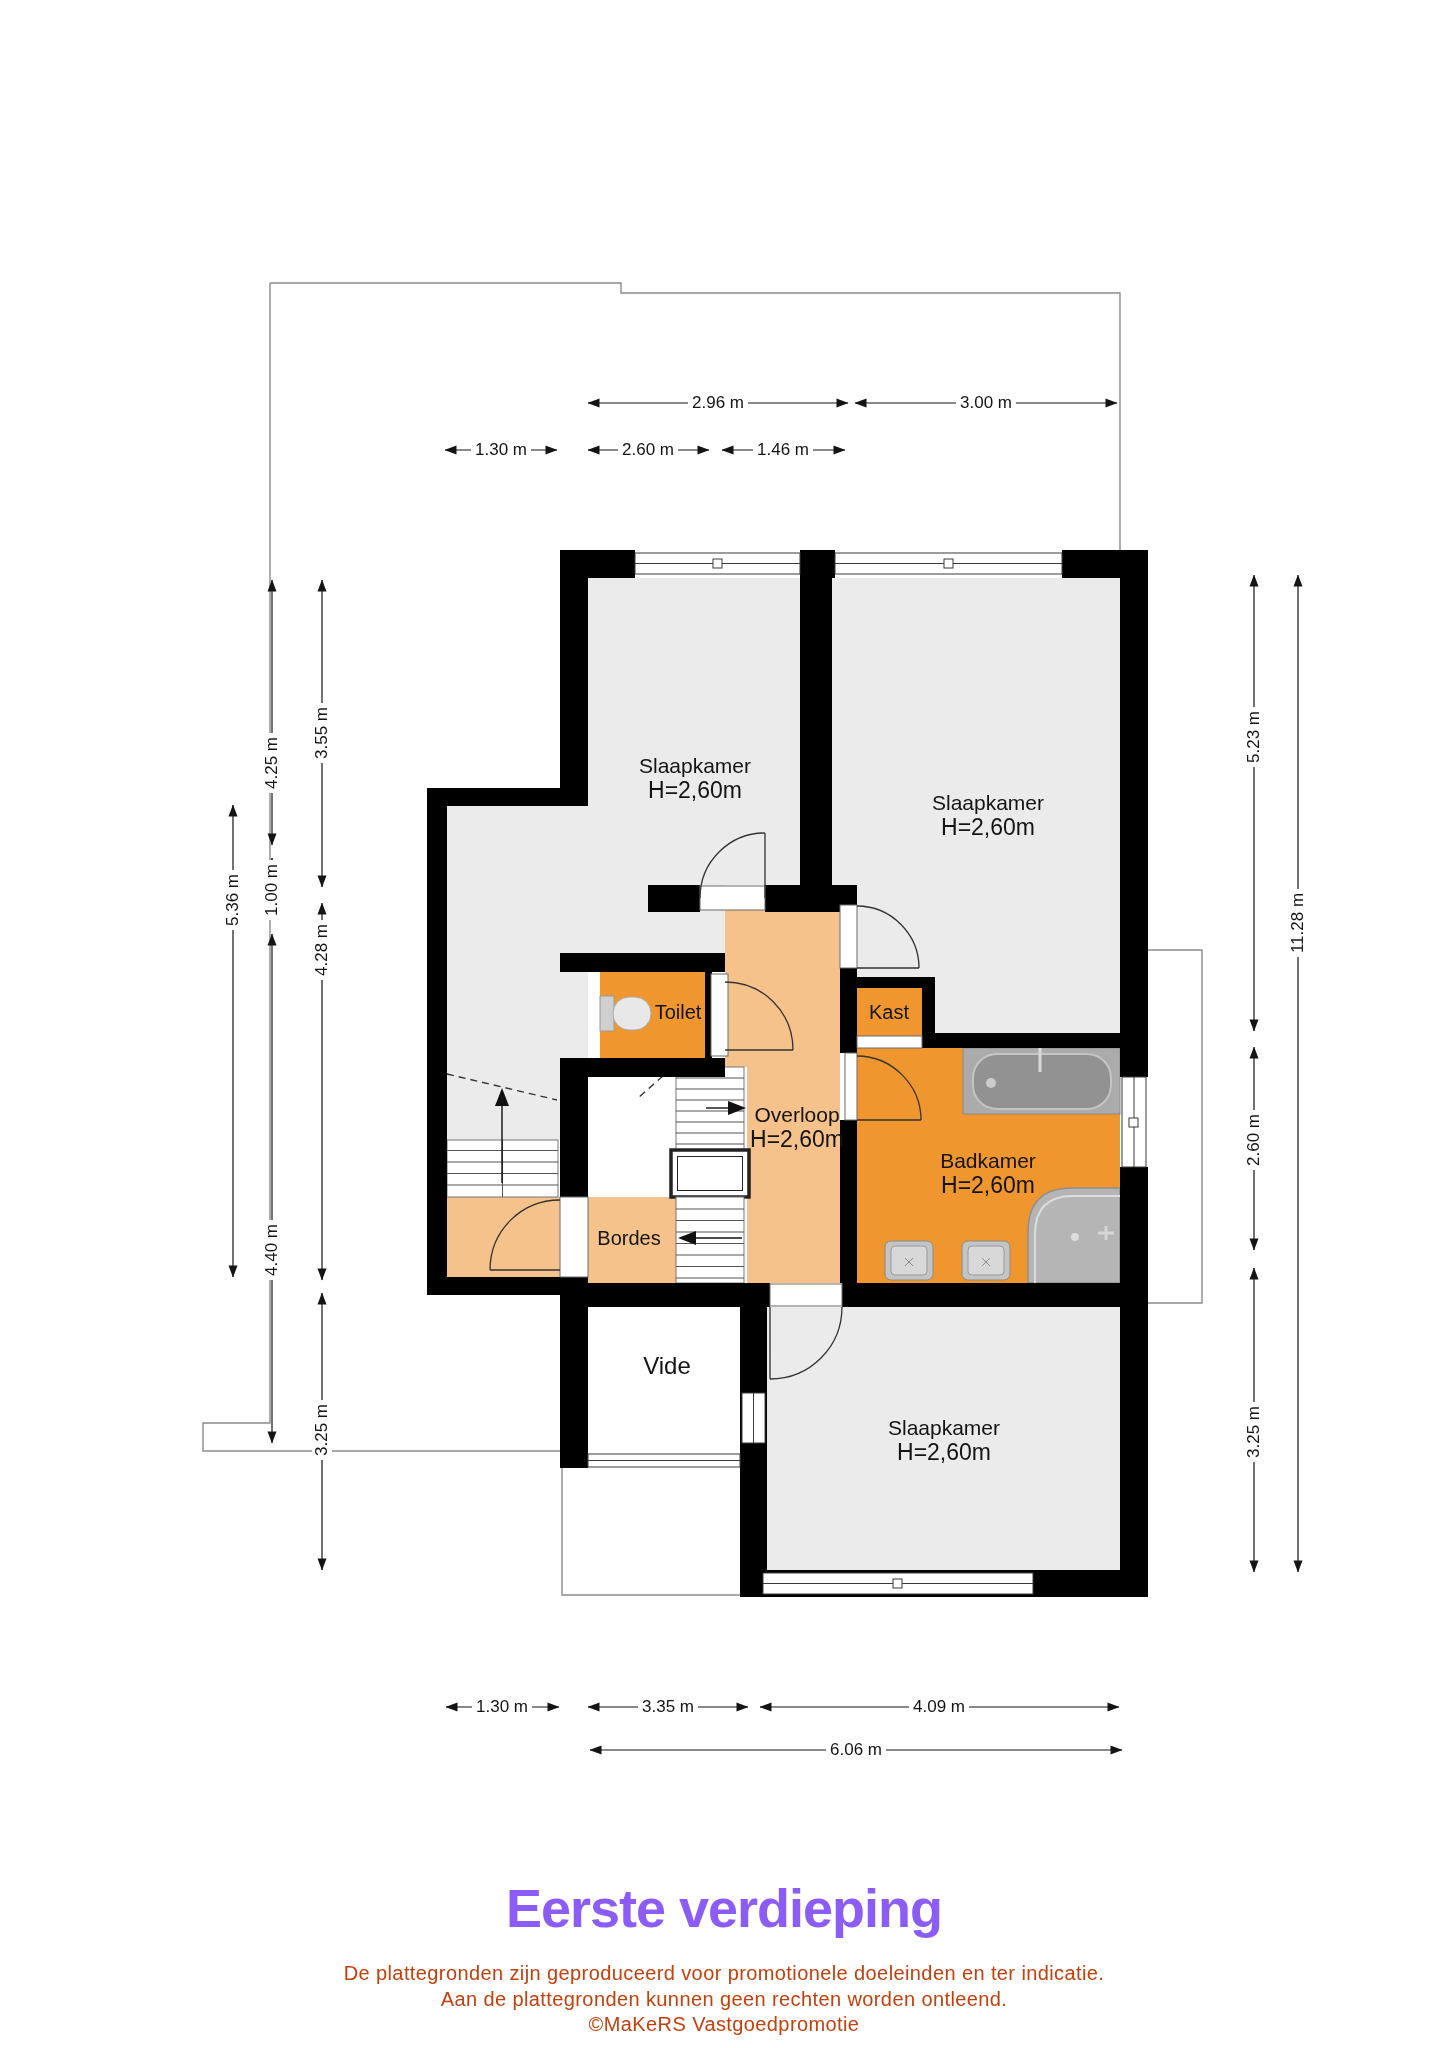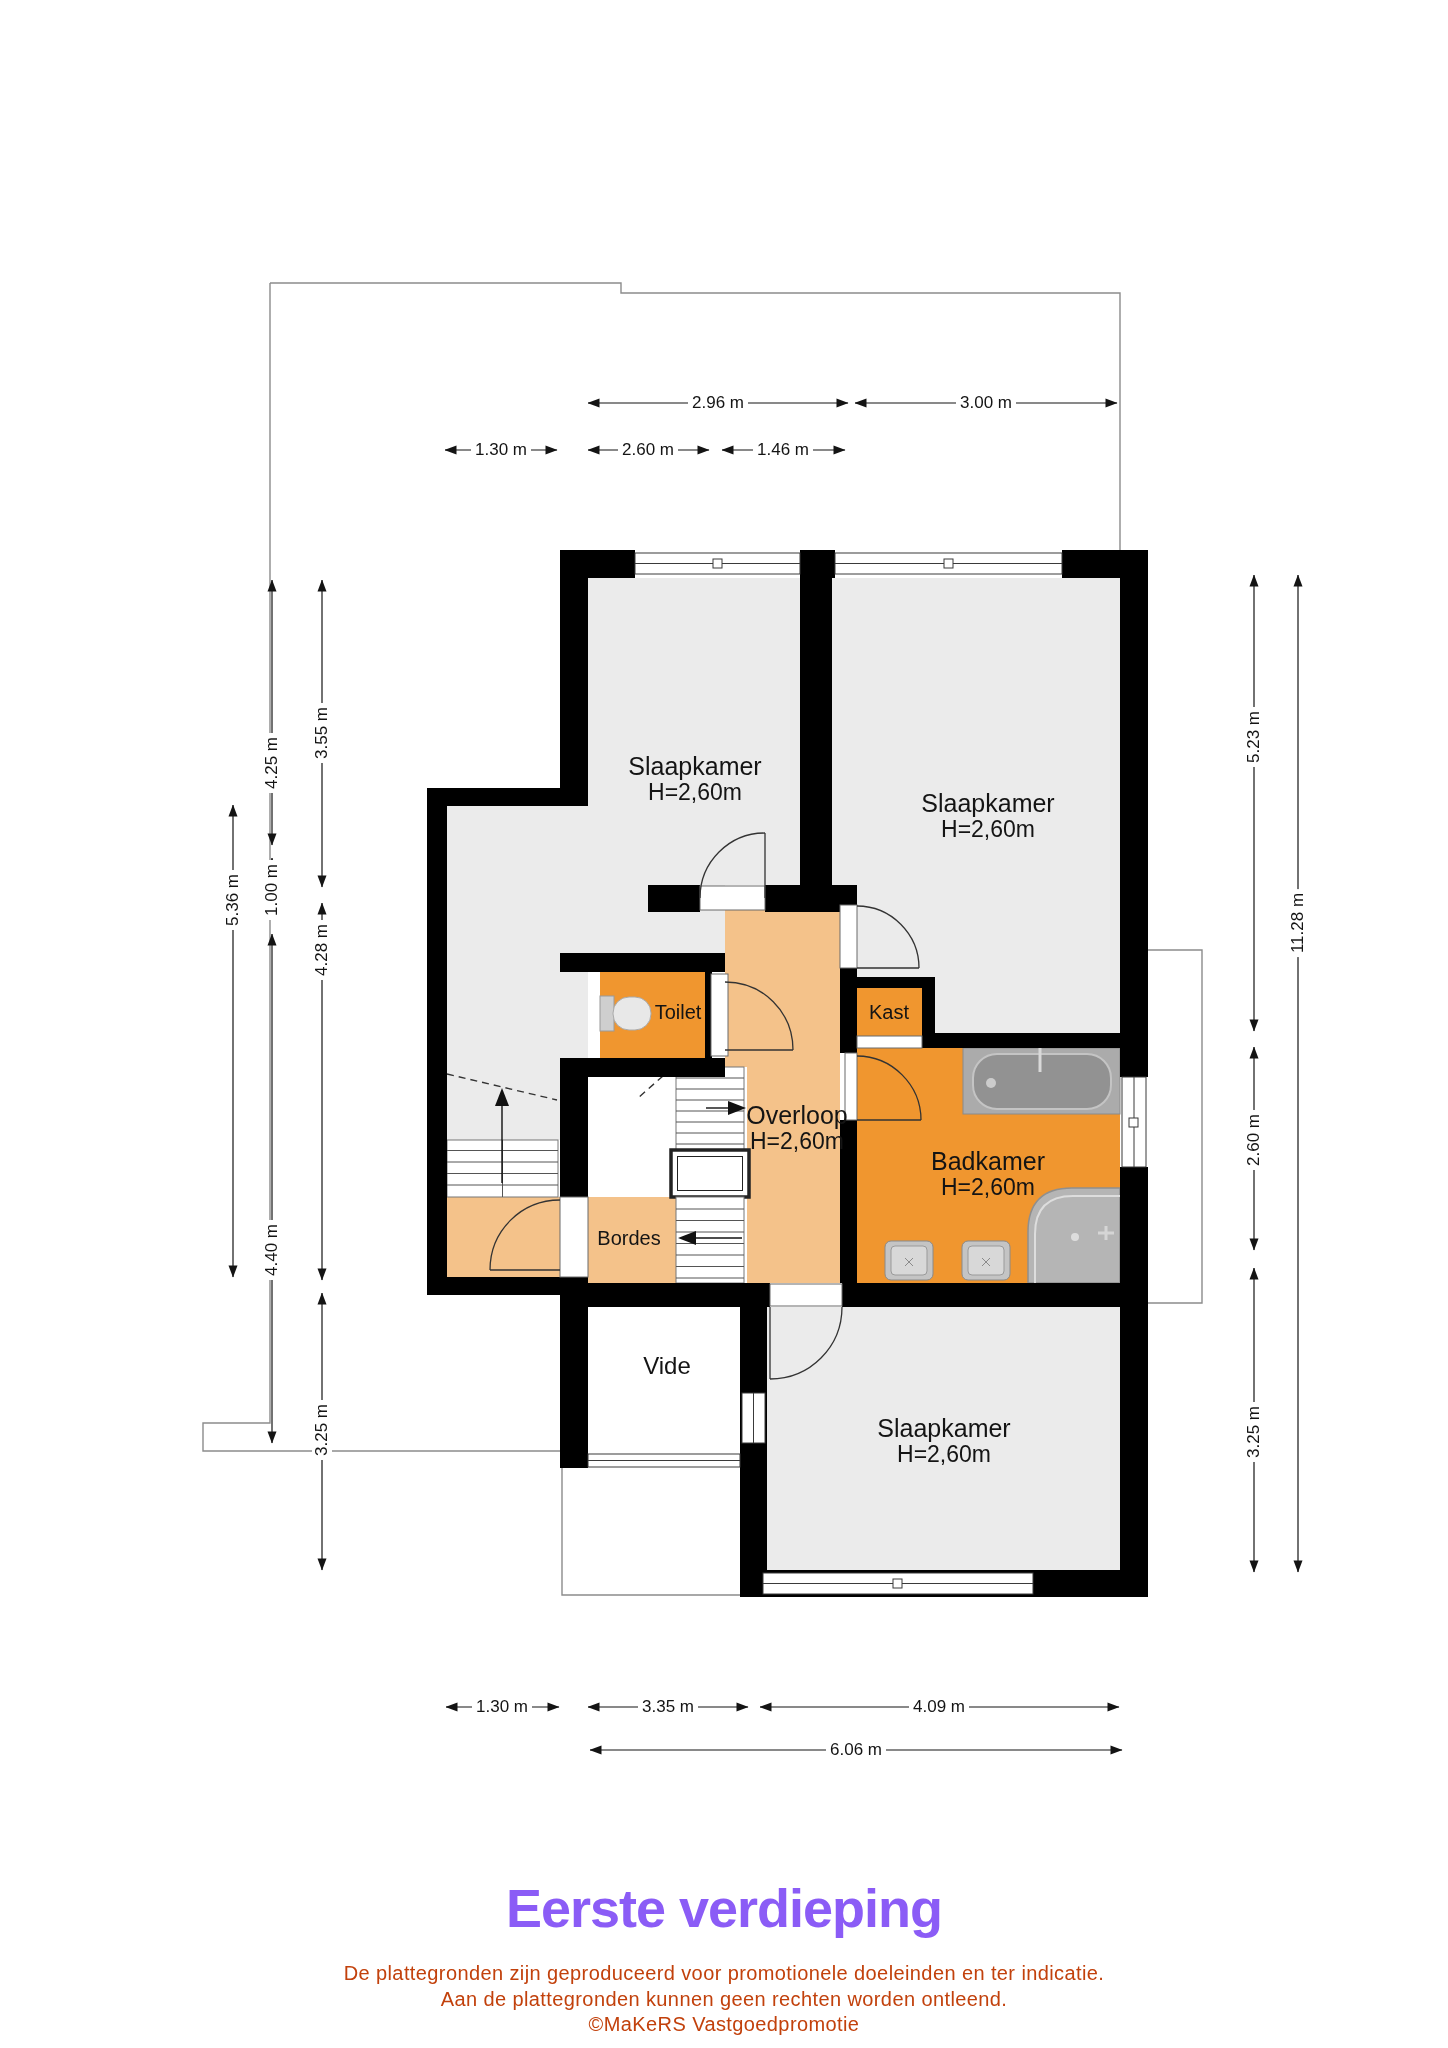--- a/index.html
+++ b/index.html
@@ -7,7 +7,7 @@
           font-family:"Liberation Sans","DejaVu Sans",sans-serif;}
   .canvas svg{position:absolute;left:0;top:0;}
   .room-label{position:absolute;transform:translate(-50%,-50%);text-align:center;color:#141414;line-height:1.08;white-space:nowrap;}
-  .room-label .rname{display:block;font-size:25px;}
+  .room-label .rname{display:block;font-size:21px;}
   .room-label .rheight{display:block;font-size:23px;}
   .dim{position:absolute;transform:translate(-50%,-50%);font-size:17px;color:#141414;background:#fff;padding:0 4px;white-space:nowrap;}
   .dim.v{transform:translate(-50%,-50%) rotate(-90deg);}

